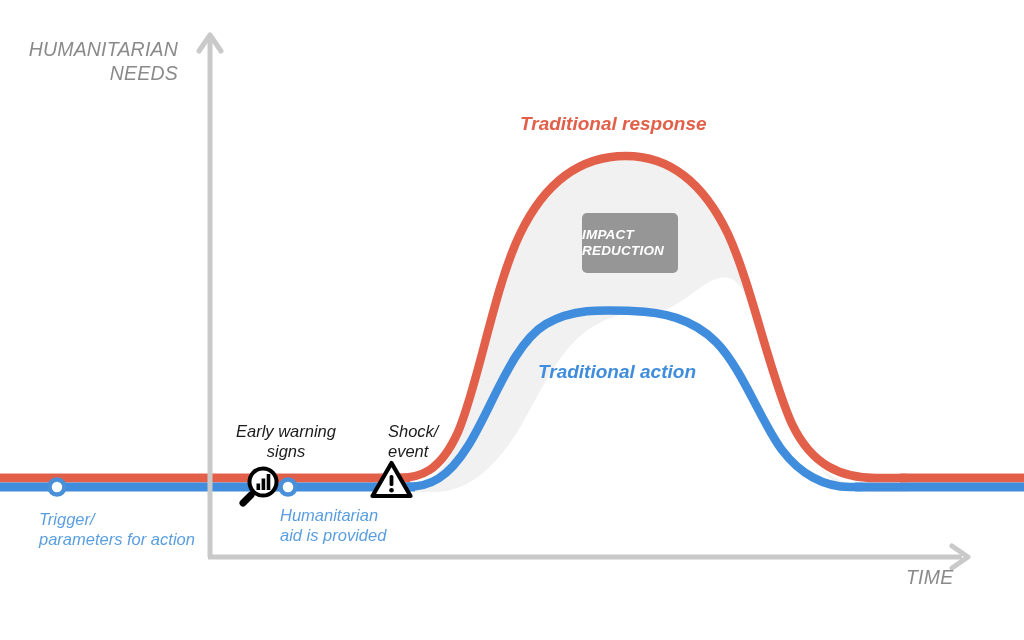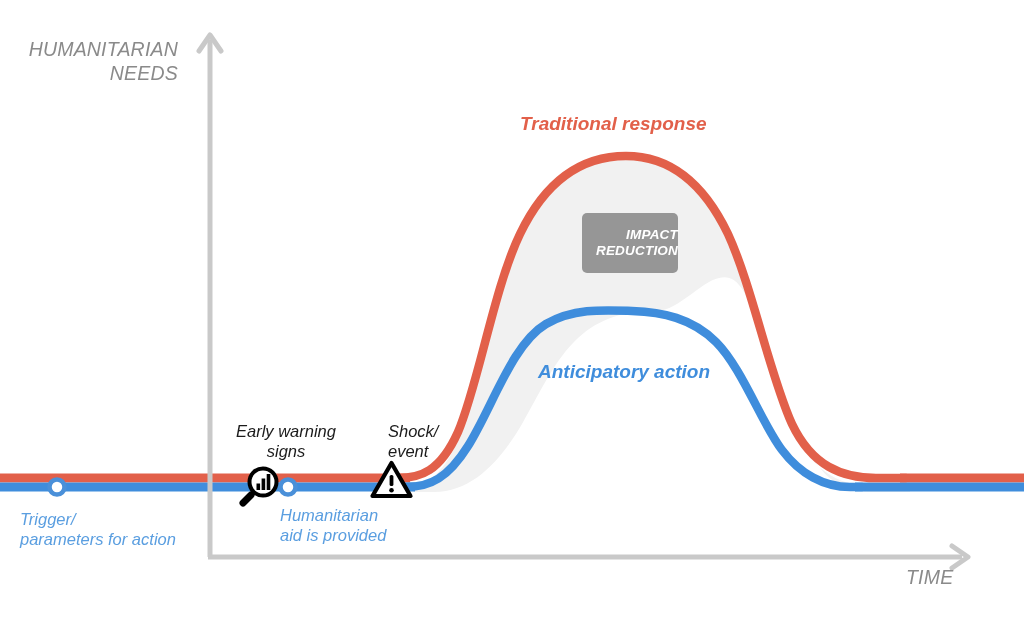--- a/index.html
+++ b/index.html
@@ -79,7 +79,7 @@
     line-height: 1.22;
     display: flex;
     flex-direction: column;
-    align-items: flex-end;
+    align-items: flex-start;
     justify-content: center;
     text-align: center;
     letter-spacing: 0.2px;

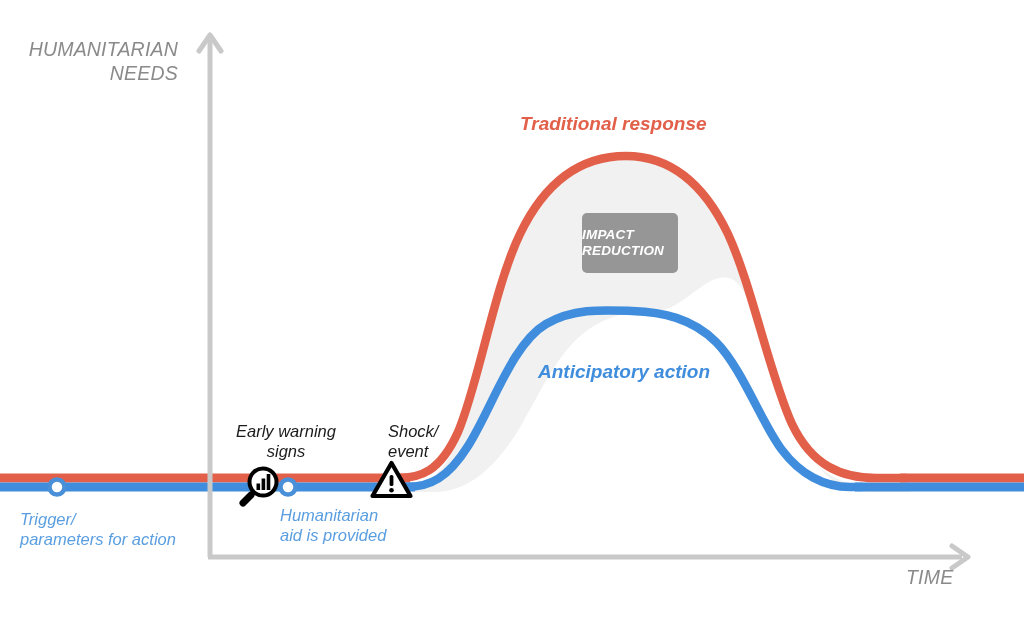--- a/index.html
+++ b/index.html
@@ -198,7 +198,7 @@
 
   <div class="lbl series-label-red">Traditional response</div>
 
-  <div class="lbl series-label-blue">Anticipatory action</div>
+  <div class="lbl series-label-blue">Traditional action</div>
 
   <div class="badge">
     <span>IMPACT</span>

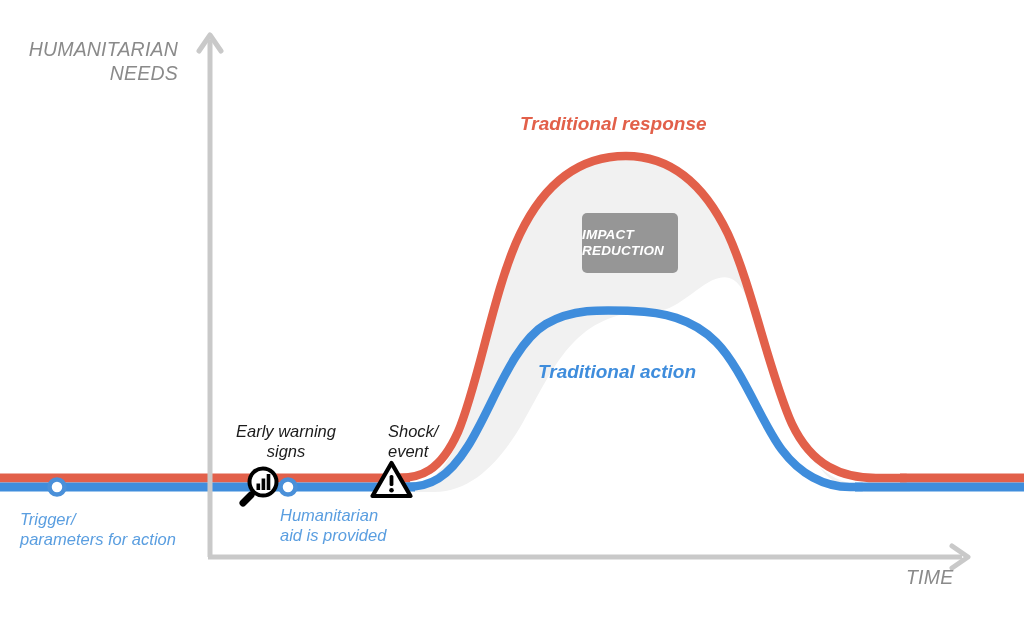--- a/index.html
+++ b/index.html
@@ -96,7 +96,7 @@
     color: #5a9ee0;
     font-size: 16.5px;
   }
-  .note-blue.trigger { left: 20px; top: 509px; }
+  .note-blue.trigger { left: 39px; top: 509px; }
   .note-blue.aid     { left: 280px; top: 505px; }
 
   

